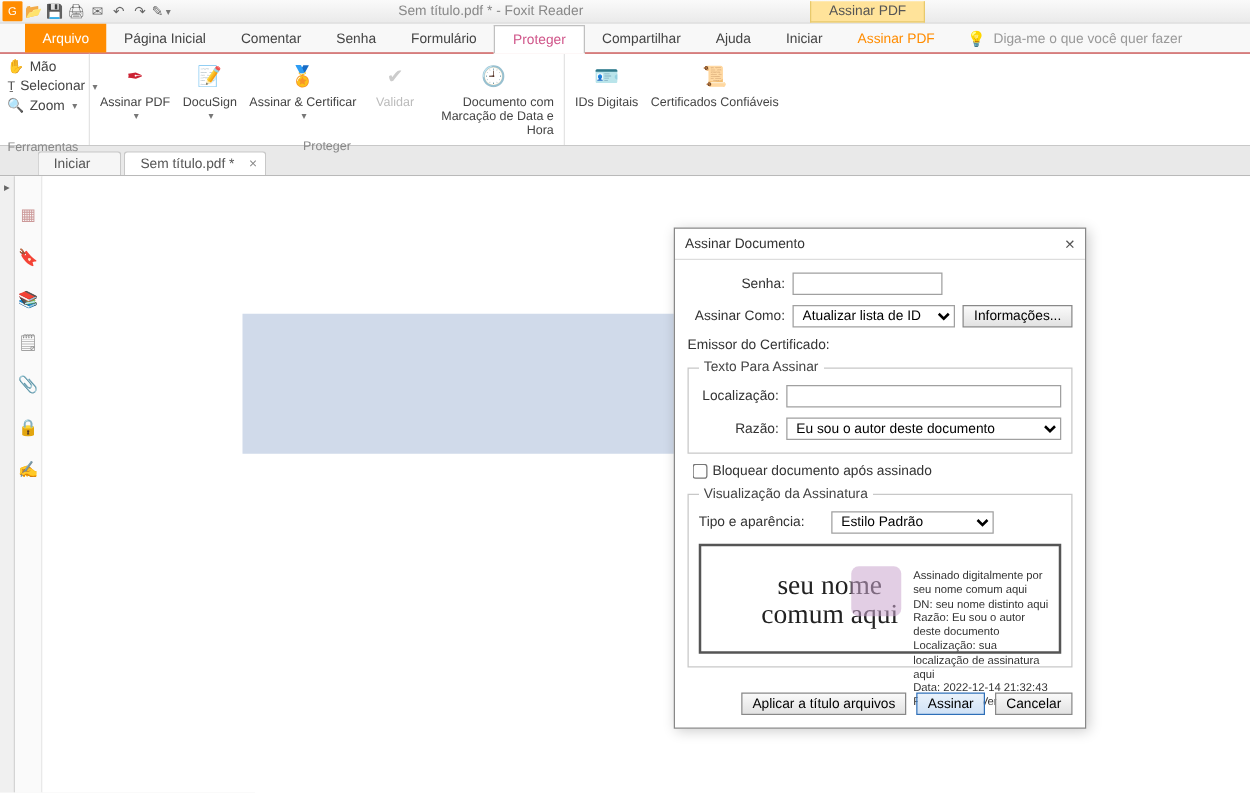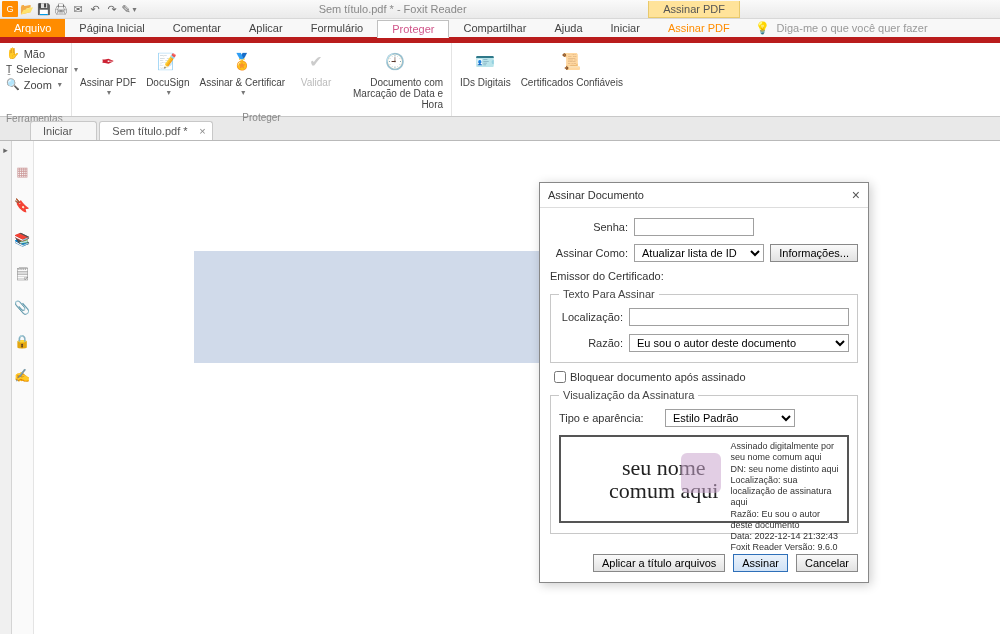--- a/index.html
+++ b/index.html
@@ -14,7 +14,7 @@
 .titlebar .title-right { background: #ffe39a; color: #555; padding: 2px 14px; font-size: 11px; margin-right: 260px; border: 1px solid #e8c96c; border-top: none; }
 
 
-.ribbon-tabs { height: 24px; background: #f8f8f8; display: flex; align-items: stretch; font-size: 11px; border-bottom: 6px solid #b91c1c; }
+.ribbon-tabs { height: 24px; background: #f8f8f8; display: flex; align-items: stretch; font-size: 11px; border-bottom: 1px solid #b91c1c; padding-left: 20px; }
 .rt-file { background: #ff8c00; color: #fff; padding: 0 14px; display: flex; align-items: center; }
 .rt-tab { padding: 0 14px; display: flex; align-items: center; color: #444; cursor: pointer; }
 .rt-tab.active { background: #fff; border: 1px solid #c0c0c0; border-bottom: 1px solid #fff; position: relative; top: 1px; color: #d0568a; }

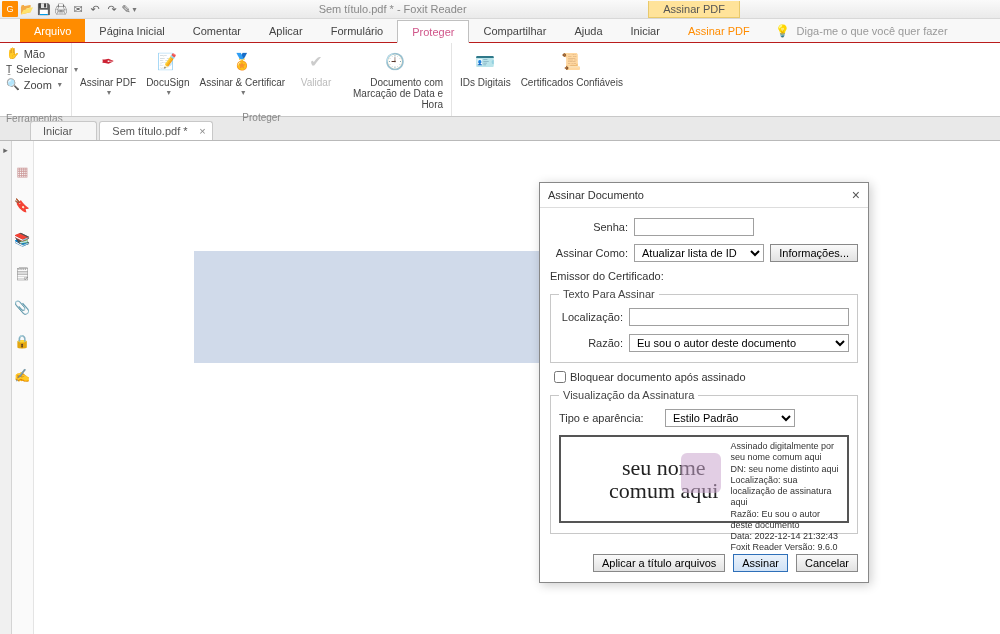--- a/index.html
+++ b/index.html
@@ -94,7 +94,7 @@
   <div class="rt-file">Arquivo</div>
   <div class="rt-tab">Página Inicial</div>
   <div class="rt-tab">Comentar</div>
-  <div class="rt-tab">Aplicar</div>
+  <div class="rt-tab">Senha</div>
   <div class="rt-tab">Formulário</div>
   <div class="rt-tab active">Proteger</div>
   <div class="rt-tab">Compartilhar</div>

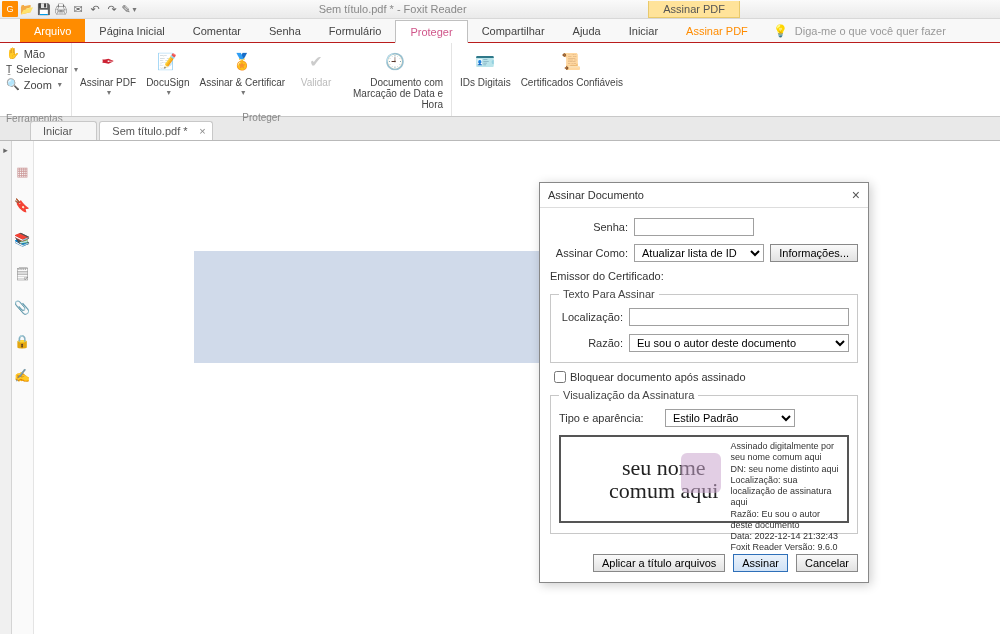--- a/index.html
+++ b/index.html
@@ -67,7 +67,7 @@
 .preview { border: 2px solid #555; height: 88px; display: flex; margin-top: 6px; }
 .preview-left { flex: 1.1; display: flex; align-items: center; justify-content: center; font-size: 22px; line-height: 1.05; text-align: center; font-family: Georgia, serif; color: #222; position: relative; padding-left: 42px; }
 .preview-left::before { content: ""; position: absolute; width: 40px; height: 40px; background: #caa6cd; opacity: .55; right: 4px; top: 16px; border-radius: 6px; }
-.preview-right { flex: 1; font-size: 9px; line-height: 1.25; padding: 4px 6px; color: #333; }
+.preview-right { flex: 1; font-size: 9px; line-height: 1.25; padding: 18px 6px; color: #333; }
 .dlg-buttons { display: flex; justify-content: flex-end; gap: 8px; padding: 6px 10px 10px; }
 
 .caret::after { content: "▾"; font-size: 8px; margin-left: 2px; color: #777; }

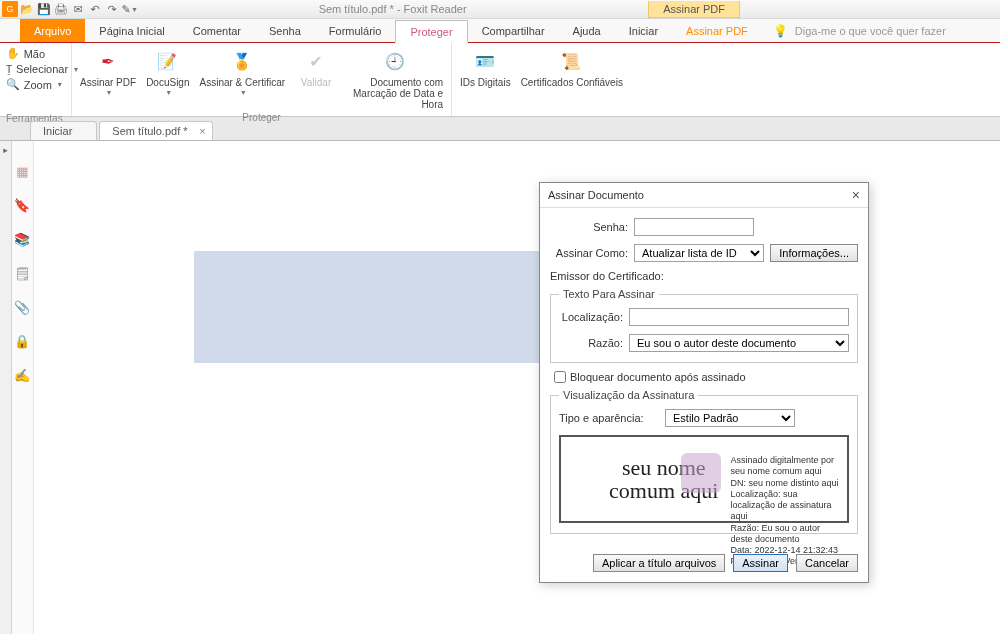--- a/index.html
+++ b/index.html
@@ -234,8 +234,8 @@
         <div class="preview-right">
           <div>Assinado digitalmente por seu nome comum aqui</div>
           <div>DN: seu nome distinto aqui</div>
+          <div>Razão: Eu sou o autor deste documento</div>
           <div>Localização: sua localização de assinatura aqui</div>
-          <div>Razão: Eu sou o autor deste documento</div>
           <div>Data: 2022-12-14 21:32:43</div>
           <div>Foxit Reader Versão: 9.6.0</div>
         </div>

